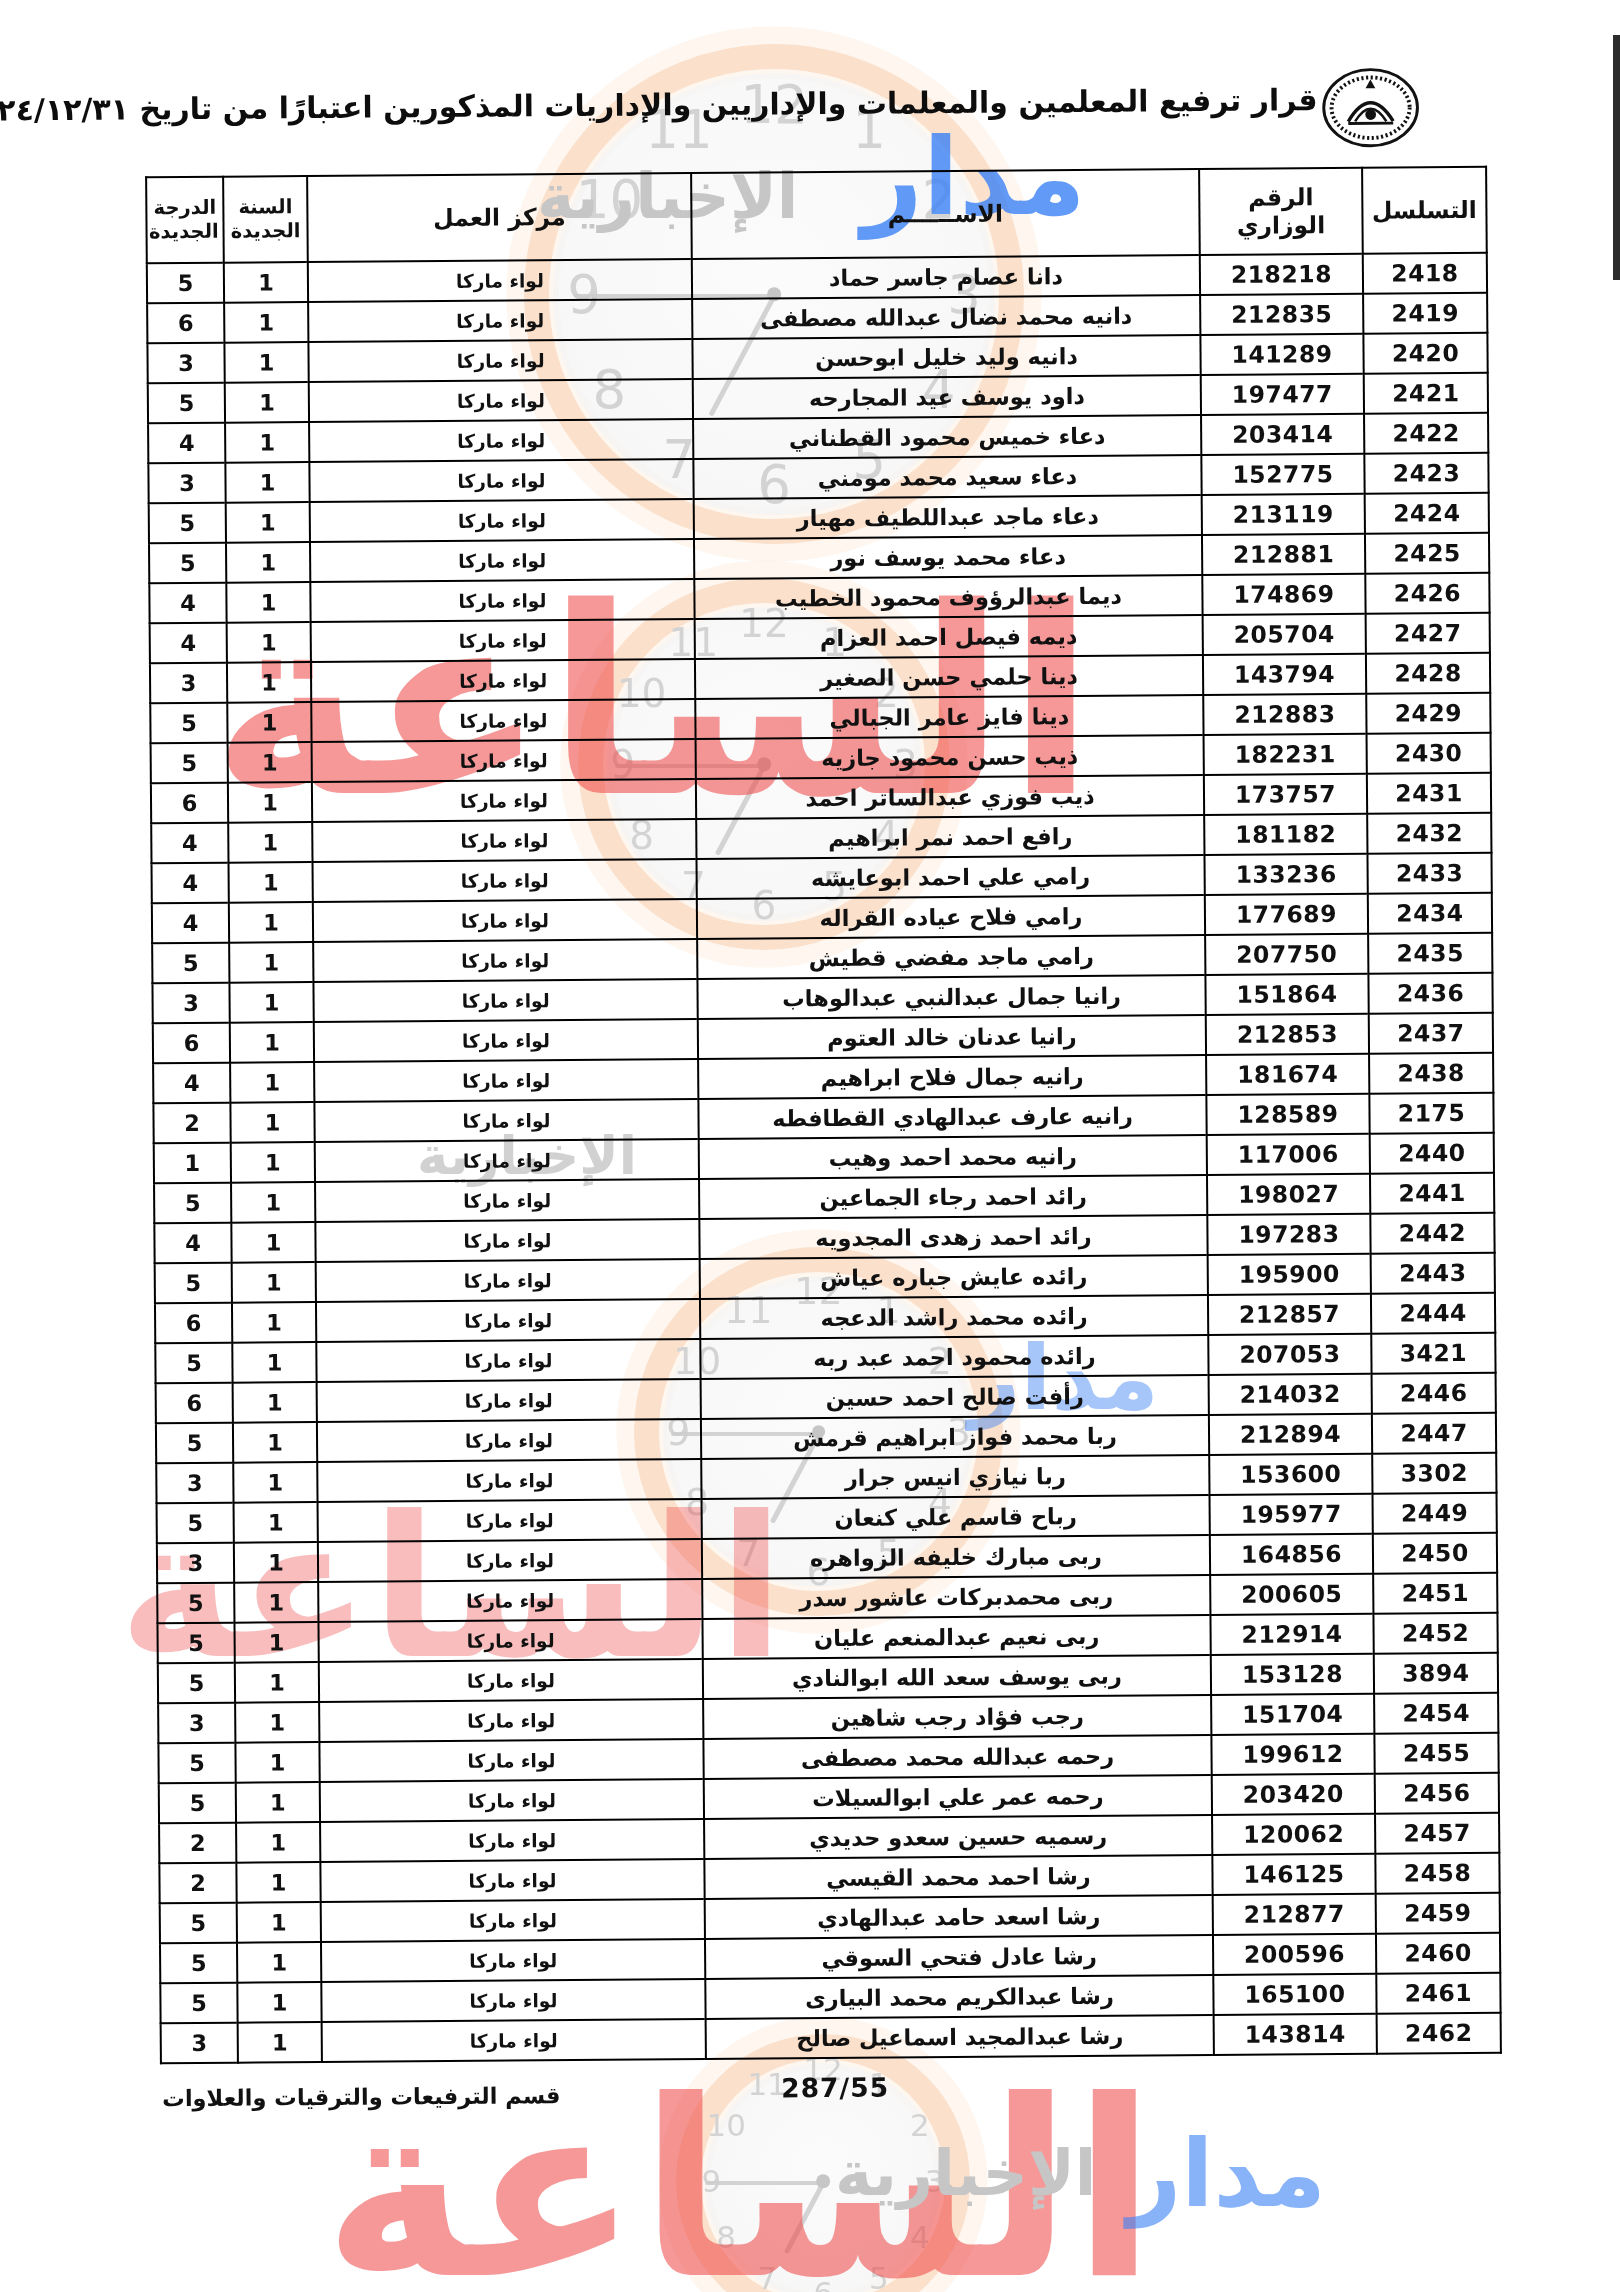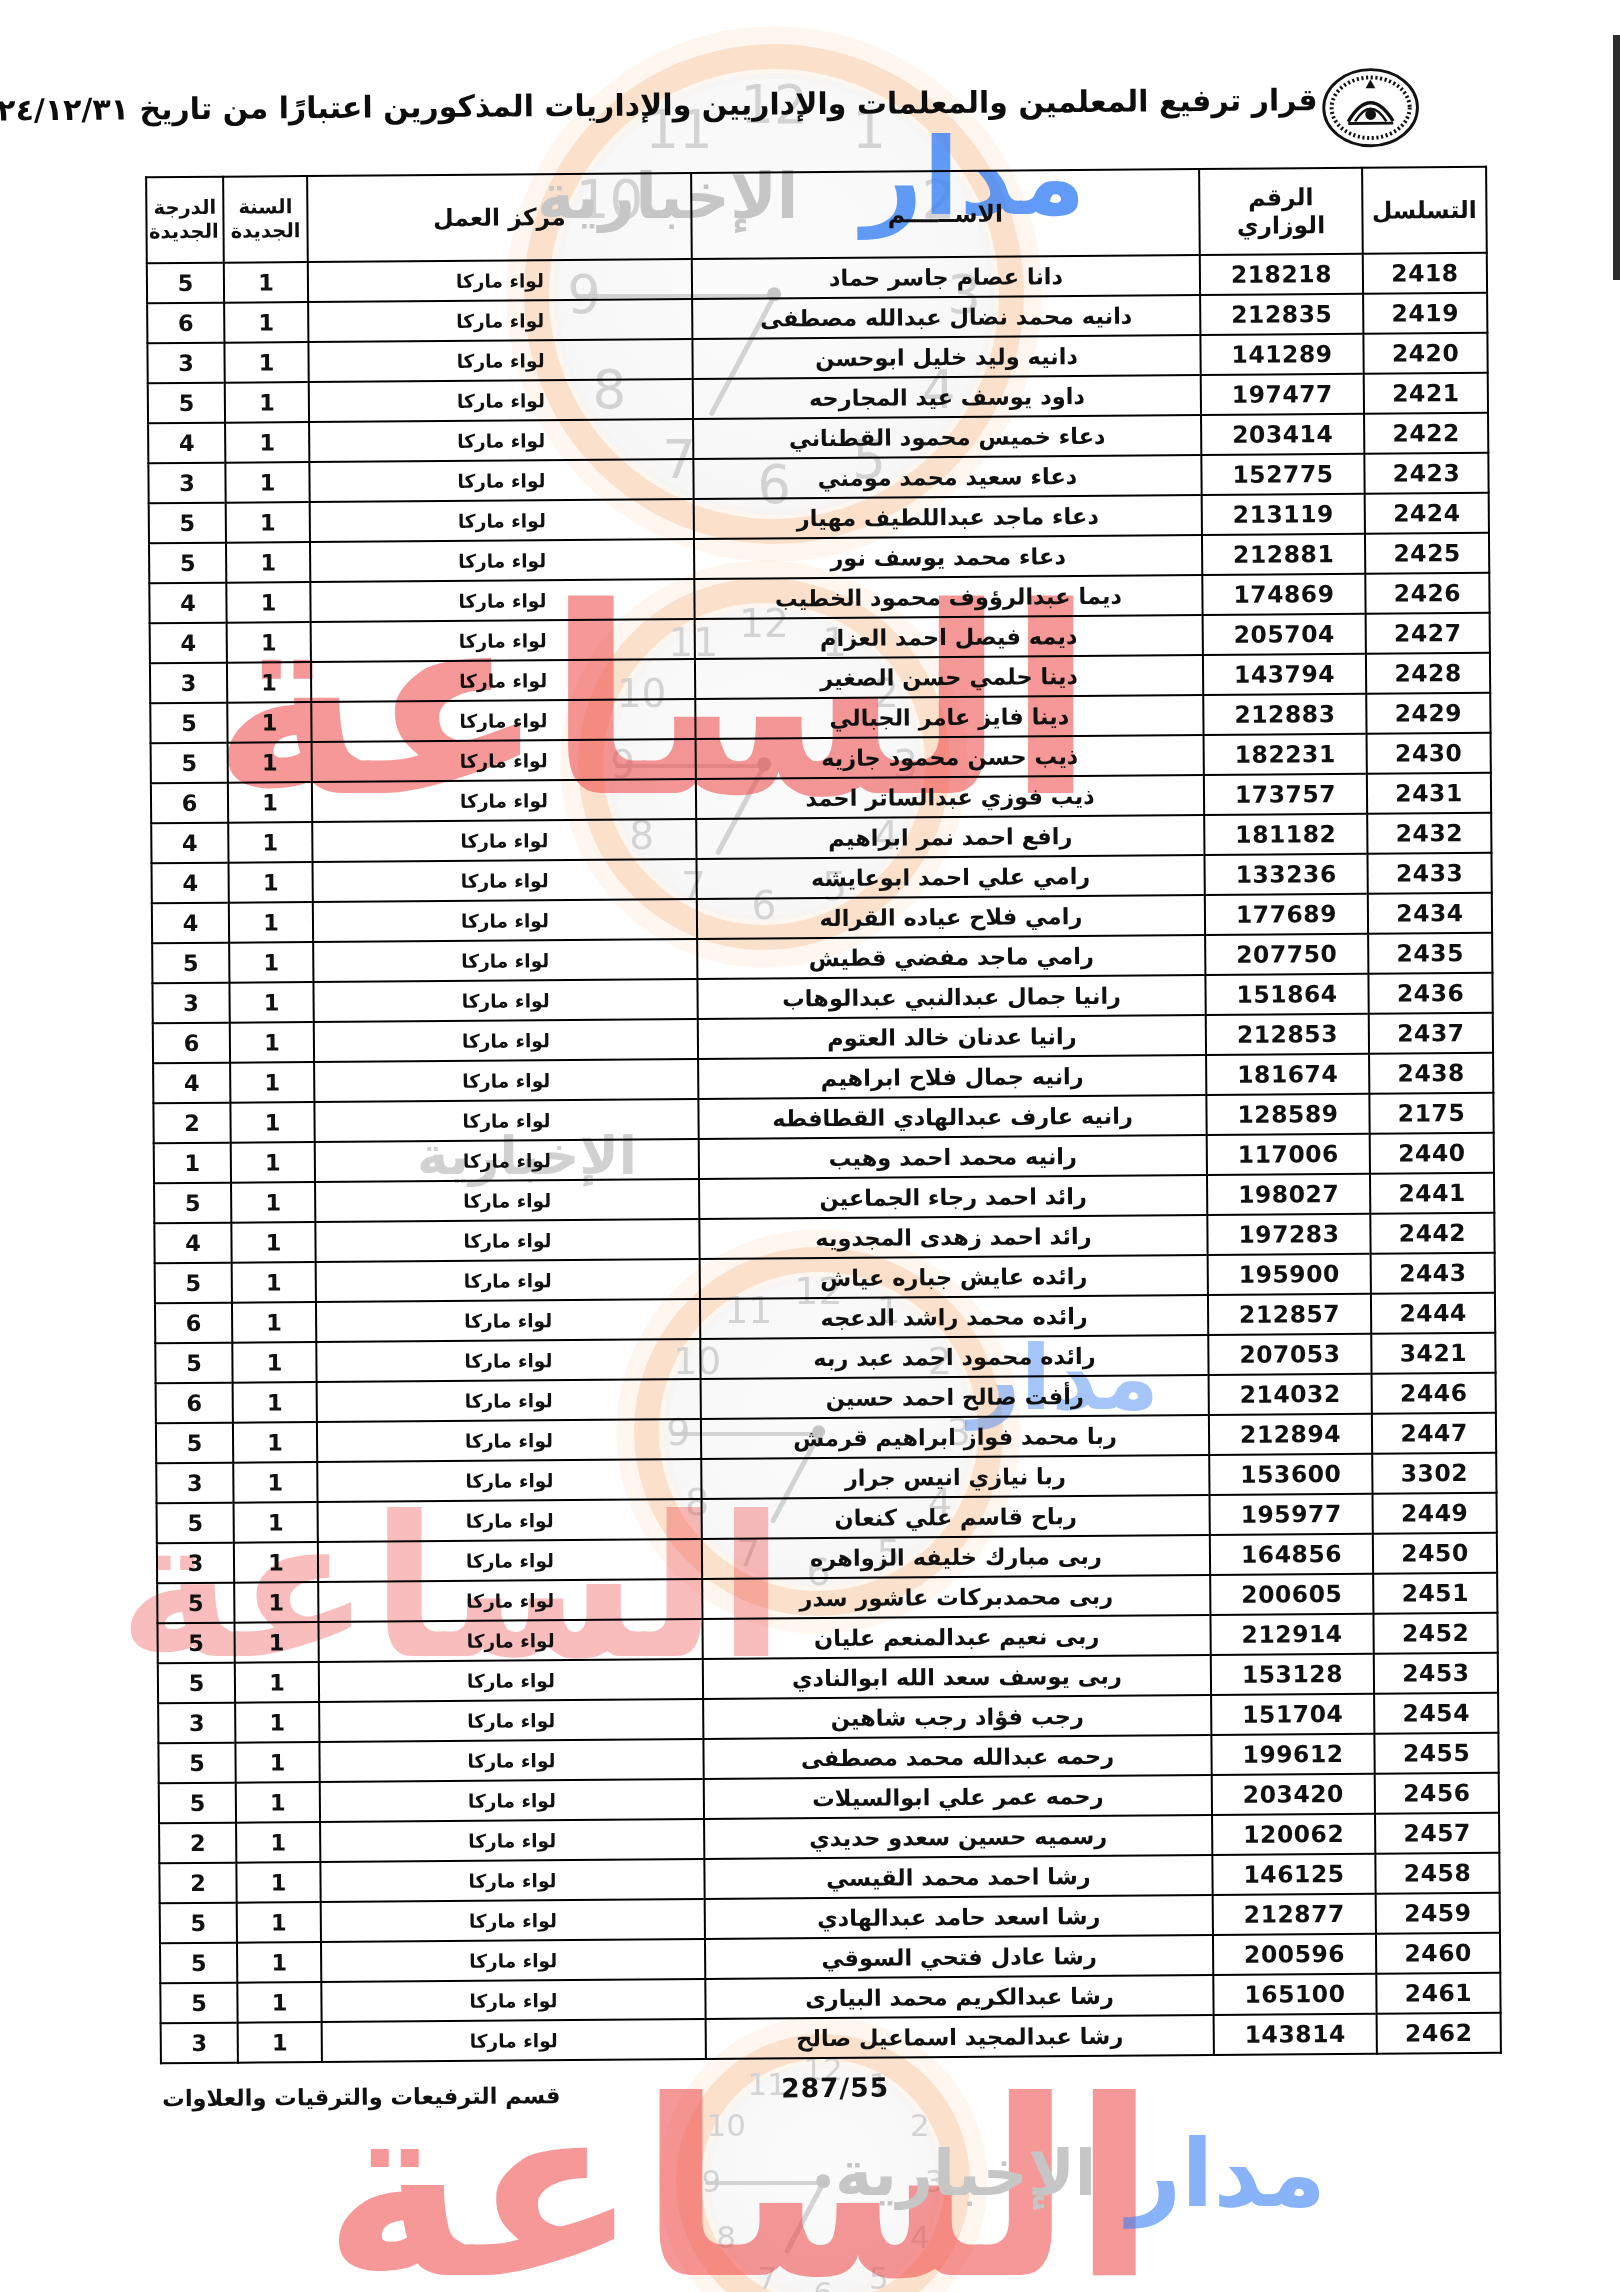--- a/index.html
+++ b/index.html
@@ -468,7 +468,7 @@
     <td class="c-grade">5</td>
   </tr>
         <tr>
-    <td class="c-serial">2453</td>
+    <td class="c-serial">3894</td>
     <td class="c-min">153128</td>
     <td class="c-name">ربى يوسف سعد الله ابوالنادي</td>
     <td class="c-center">لواء ماركا</td>

